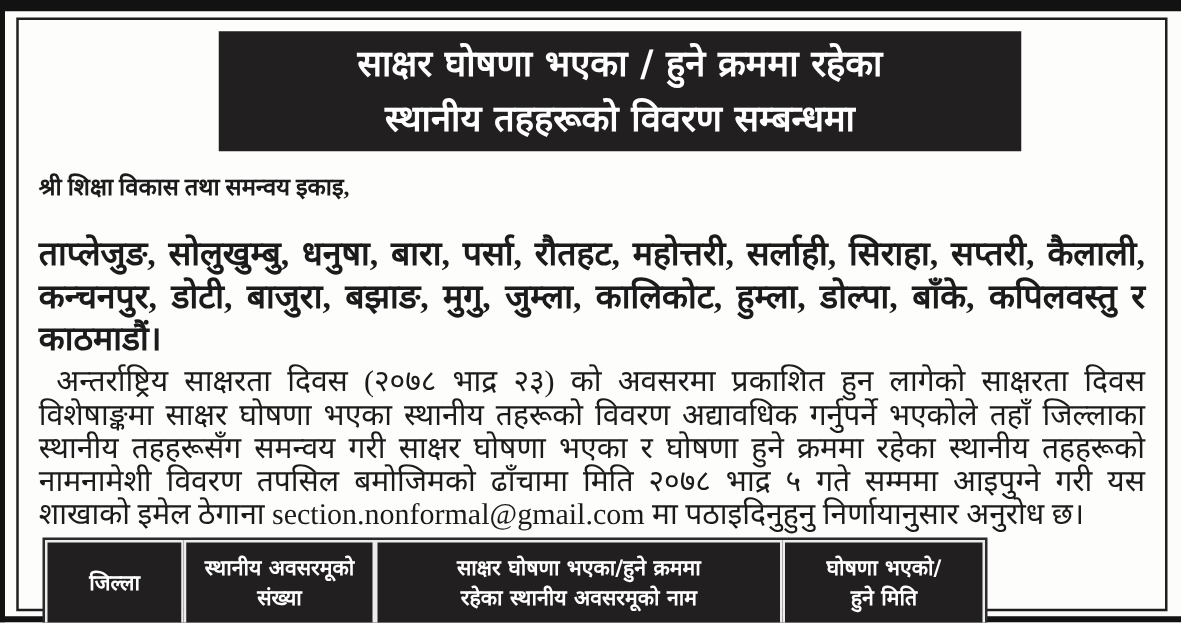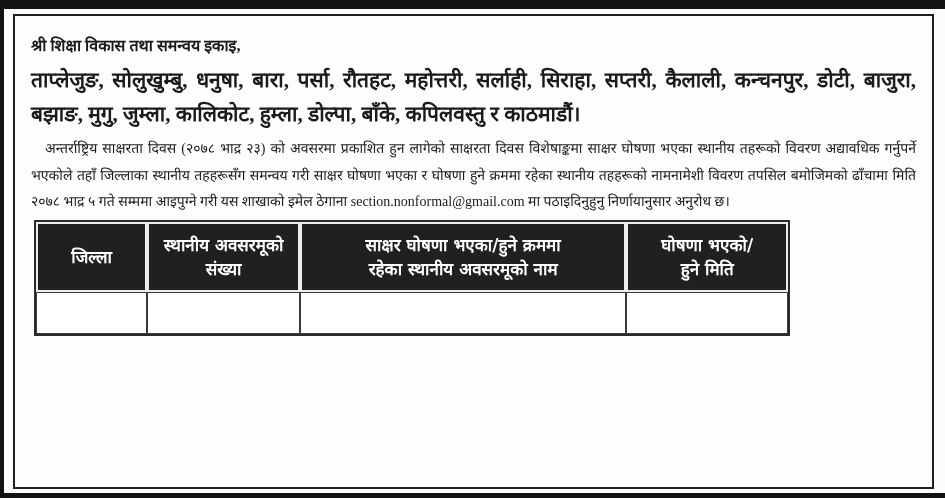--- a/index.html
+++ b/index.html
@@ -100,6 +100,10 @@
 
   <div class="frame">
 
+    <div class="banner">
+      <div>साक्षर घोषणा भएका / हुने क्रममा रहेका</div>
+      <div>स्थानीय तहहरूको विवरण सम्बन्धमा</div>
+    </div>
 
     <div class="salutation">श्री शिक्षा विकास तथा समन्वय इकाइ,</div>
 

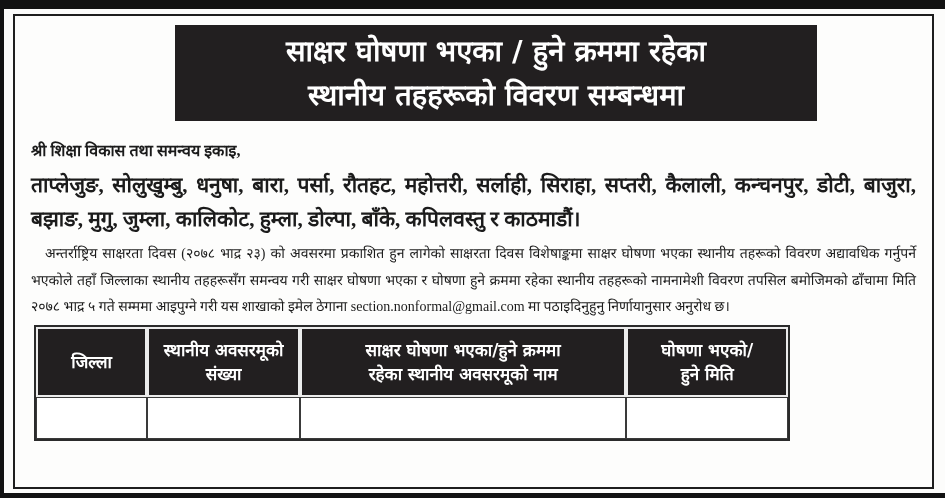--- a/index.html
+++ b/index.html
@@ -37,7 +37,7 @@
   }
   .salutation {
     margin-top:17px;
-    font-size:16px;
+    font-size:19px;
     font-weight:600;
     line-height:26px;
   }

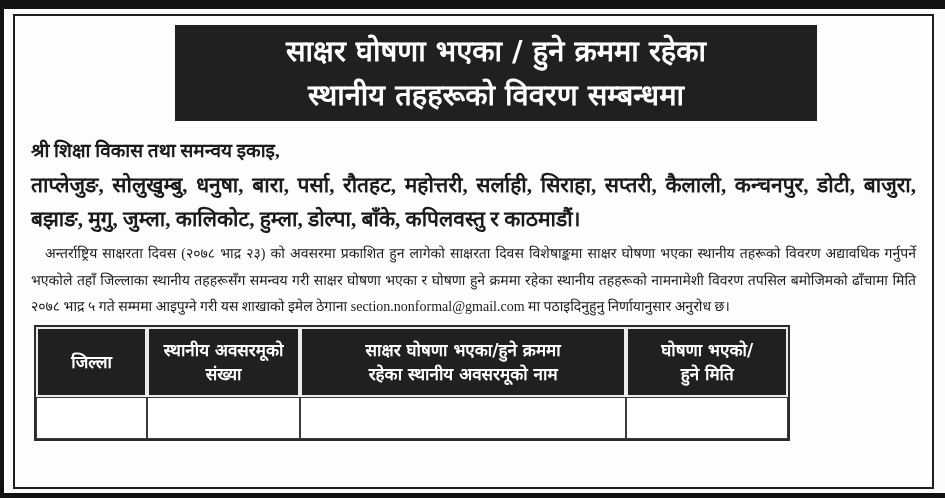--- a/index.html
+++ b/index.html
@@ -42,8 +42,8 @@
     line-height:26px;
   }
   .districts {
-    margin-top:4px;
-    font-size:21px;
+    margin-top:22px;
+    font-size:27px;
     font-weight:700;
     line-height:34px;
     text-align:justify;

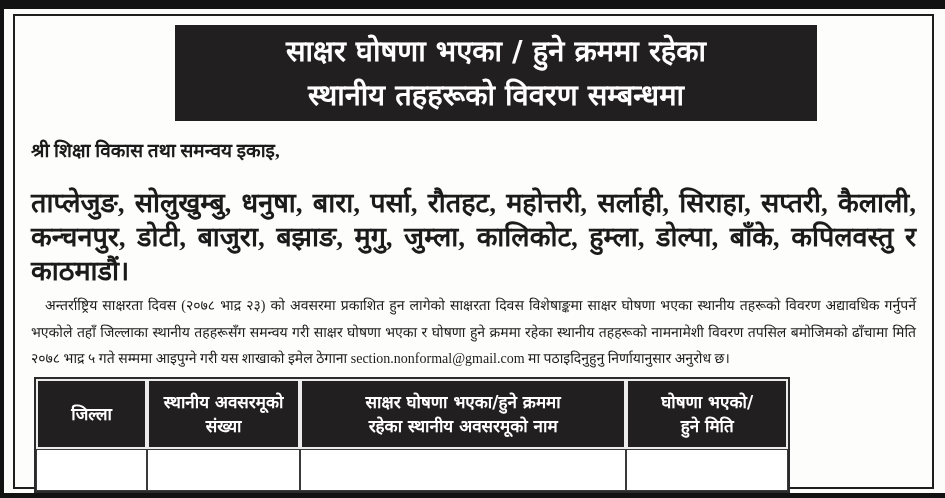--- a/index.html
+++ b/index.html
@@ -50,7 +50,7 @@
   }
   .para {
     margin:5px 0 0 0;
-    font-size:14px;
+    font-size:24px;
     font-weight:400;
     line-height:26.5px;
     text-align:justify;

